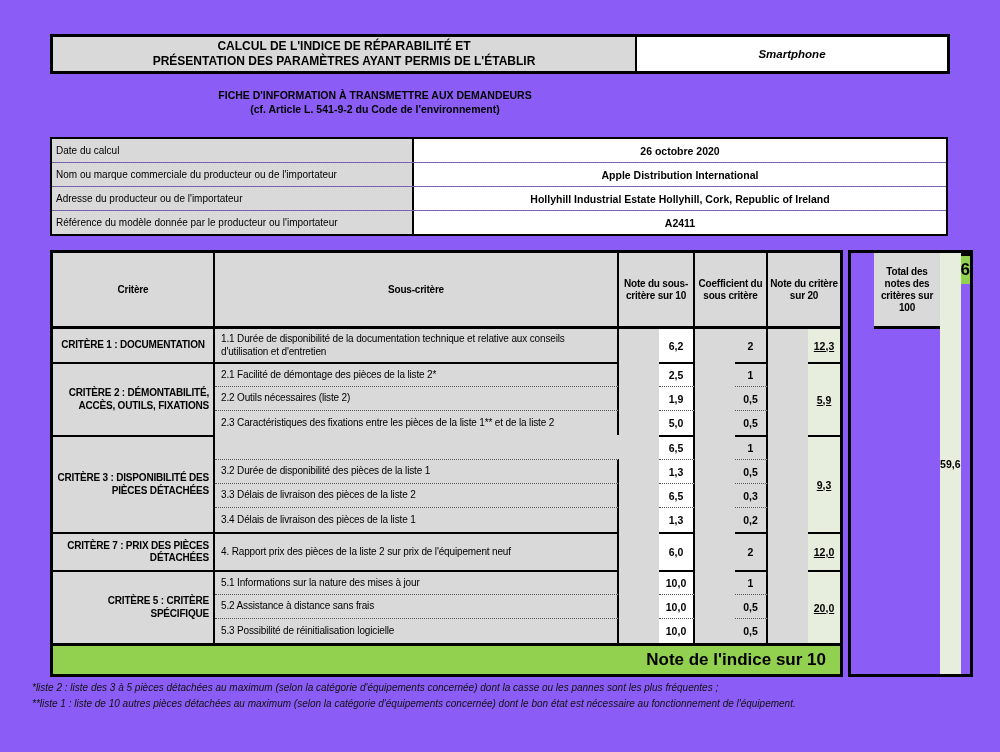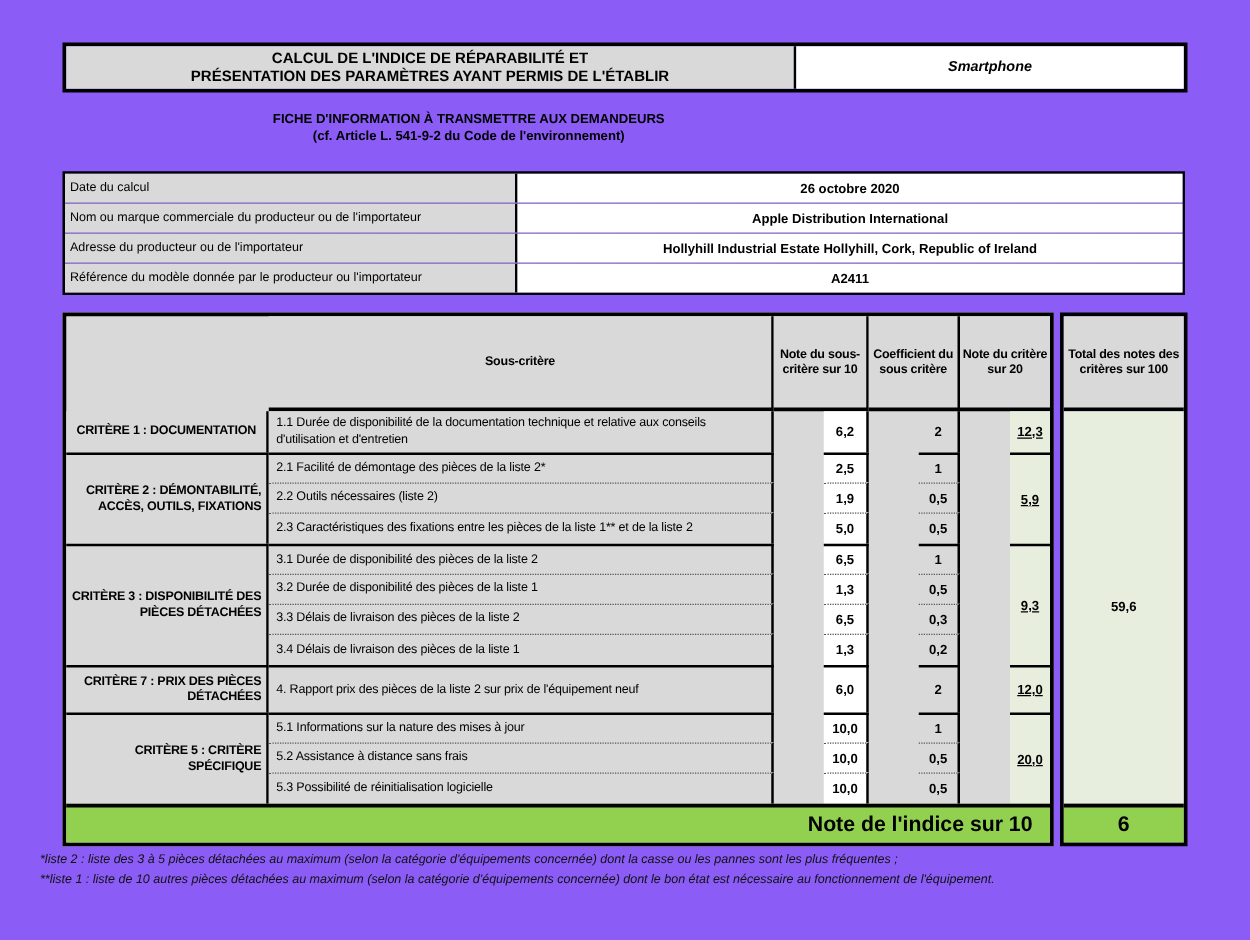--- a/index.html
+++ b/index.html
@@ -52,7 +52,7 @@
 
   
   .total-col{position:absolute;left:848px;top:250px;width:96px;height:421px;
-             border:3px solid #000;display:flex;flex-direction:column;}
+             border:3px solid #000;display:flex;flex-direction:row;padding-left:23px;}
   .total-head{height:76px;background:#d9d9d9;border-bottom:3px solid #000;
               display:flex;align-items:center;justify-content:center;text-align:center;
               font-weight:bold;font-size:10px;letter-spacing:-0.2px;line-height:12px;padding:0 2px;box-sizing:border-box;}

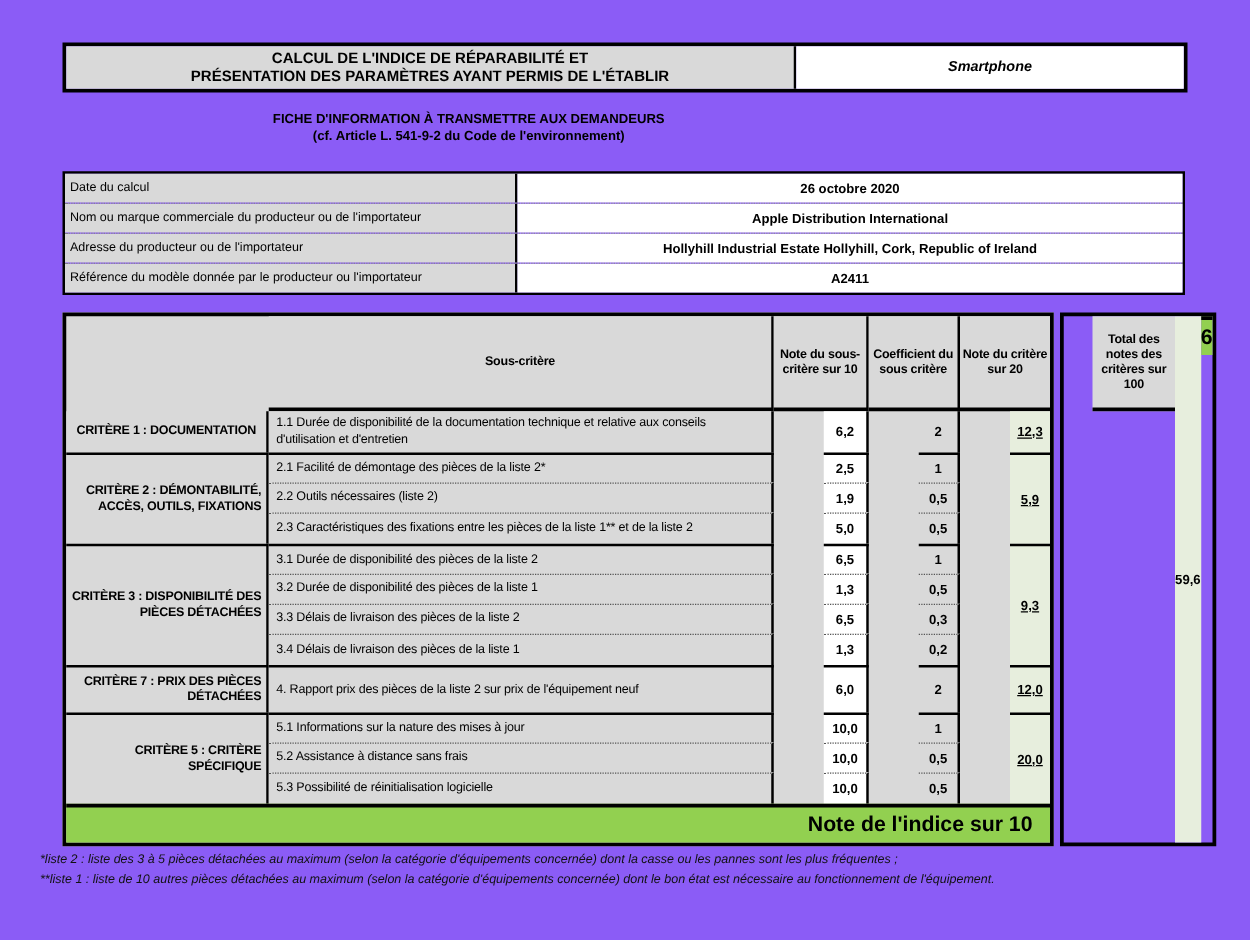--- a/index.html
+++ b/index.html
@@ -105,6 +105,7 @@
 
   <div class="main-table">
 
+    <div class="cell th vr" style="grid-area:1/1">Critère</div>
     <div class="cell th vr" style="grid-area:1/2">Sous-critère</div>
     <div class="cell th vr" style="grid-area:1/3">Note du sous-critère sur 10</div>
     <div class="cell th vr" style="grid-area:1/4">Coefficient du sous critère</div>

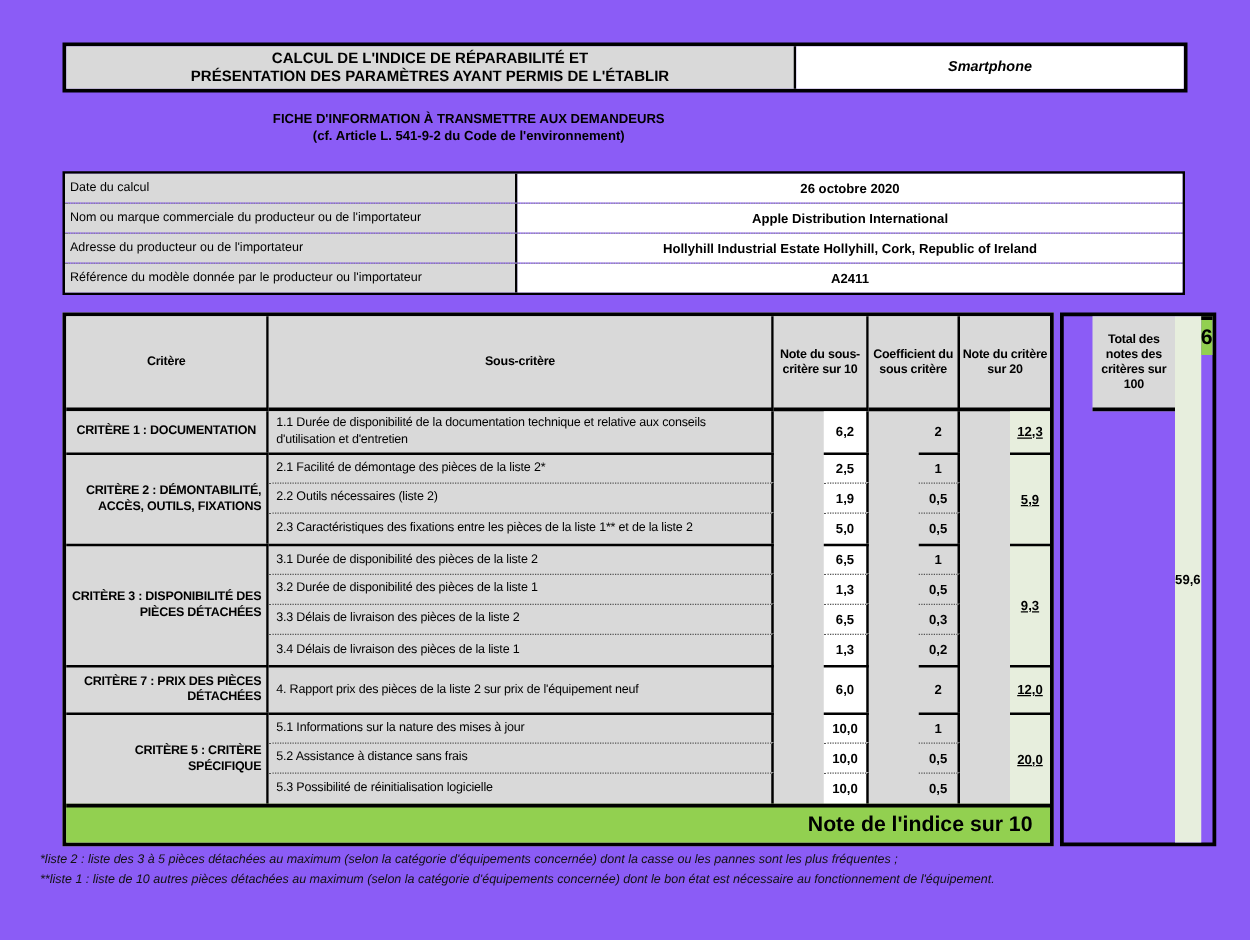--- a/index.html
+++ b/index.html
@@ -130,7 +130,6 @@
     <div class="cell num green bt" style="grid-area:3/5/6/6">5,9</div>
 
     <div class="cell crit vr bt" style="grid-area:6/1/10/2">CRITÈRE 3 : DISPONIBILITÉ DES PIÈCES DÉTACHÉES</div>
-    <div class="cell sub vr bt" style="grid-area:6/2">3.1 Durée de disponibilité des pièces de la liste 2</div>
     <div class="cell num white vr bt" style="grid-area:6/3">6,5</div>
     <div class="cell num vr bt" style="grid-area:6/4">1</div>
     <div class="cell sub vr dot" style="grid-area:7/2">3.2 Durée de disponibilité des pièces de la liste 1</div>

